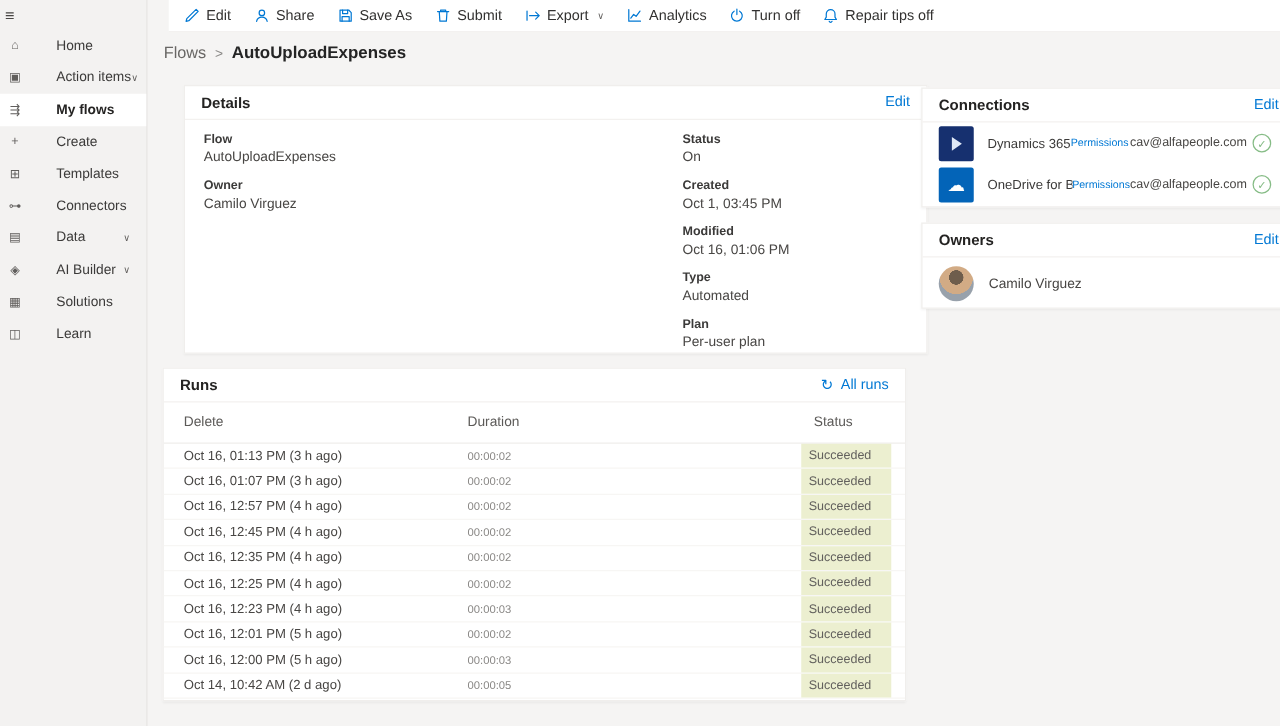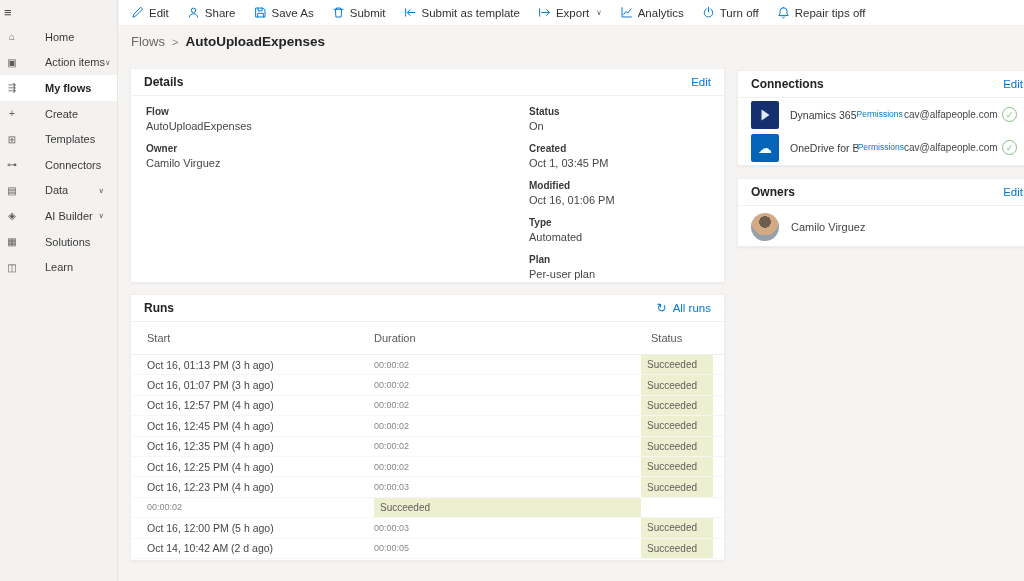--- a/index.html
+++ b/index.html
@@ -22,7 +22,7 @@
 
   
   .main { position:absolute; left:119px; top:0; right:0; height:576px;
-    background:#f5f4f3; overflow:hidden; }
+    background:#f5f4f3; overflow:hidden;padding-left:16px; }
 
   .toolbar { height:26px; background:#fff; border-bottom:1px solid #efedeb;
     display:flex; align-items:center; padding-left:3px; }

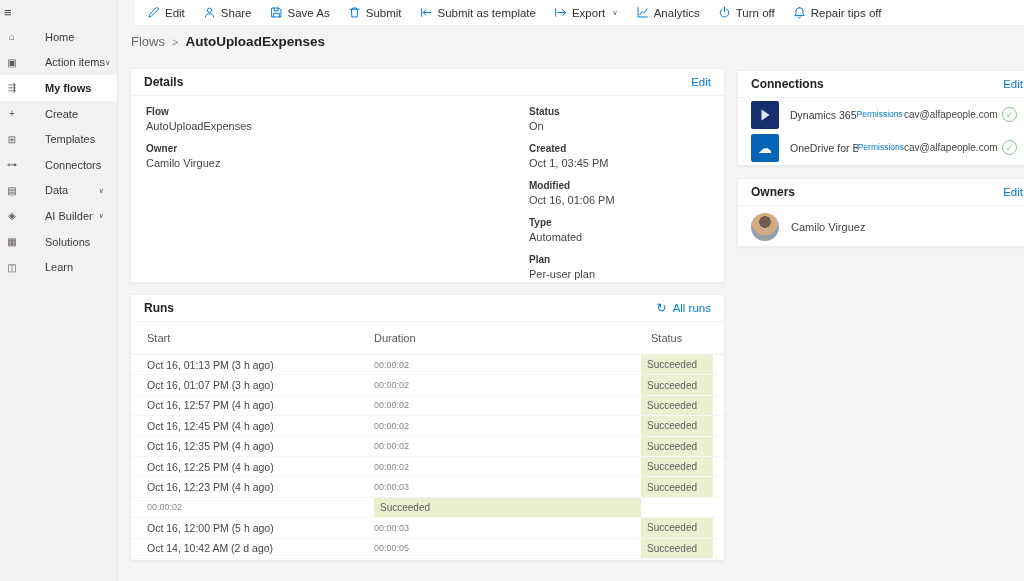--- a/index.html
+++ b/index.html
@@ -177,12 +177,6 @@
       </button>
       <button class="tb-btn">
         <svg class="tb-icon" viewBox="0 0 16 16">
-            <path d="M13.5 8H4.5M7.5 4.5L4 8l3.5 3.5M2 3.5v9"></path>
-          </svg>
-        <span>Submit as template</span>
-      </button>
-      <button class="tb-btn">
-        <svg class="tb-icon" viewBox="0 0 16 16">
             <path d="M2 3.5v9M4.5 8h9M10.5 4.5L14 8l-3.5 3.5"></path>
           </svg>
         <span>Export</span>

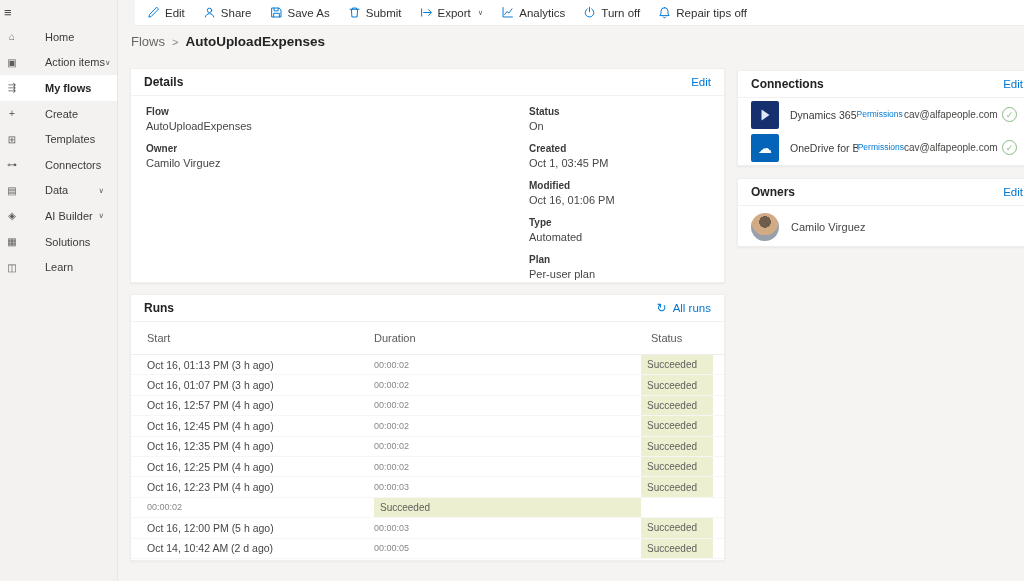--- a/index.html
+++ b/index.html
@@ -47,7 +47,7 @@
   .card-title { font-size:12px; font-weight:bold; color:#242322; }
   .edit-link { font-size:11.5px; color:var(--accent,#0078d4); cursor:pointer; text-decoration:none; }
 
-  .details-card { left:11px; top:68px; width:595px; height:215px; }
+  .details-card { left:28px; top:68px; width:595px; height:215px; }
   .details-body { display:flex; padding:10px 0 0 15px; }
   .details-col-left { width:383px; }
   .field { margin-bottom:11px; }

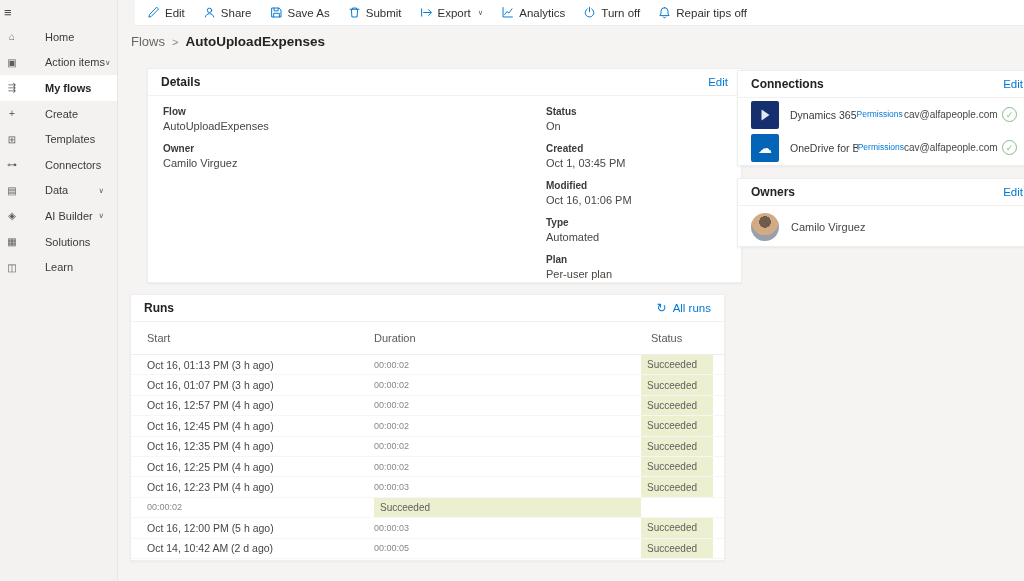--- a/index.html
+++ b/index.html
@@ -261,7 +261,7 @@
         </span>
       </div>
       <div class="runs-table-head">
-        <span class="col-start">Start</span>
+        <span class="col-start">Delete</span>
         <span class="col-duration">Duration</span>
         <span class="col-status">Status</span>
       </div>

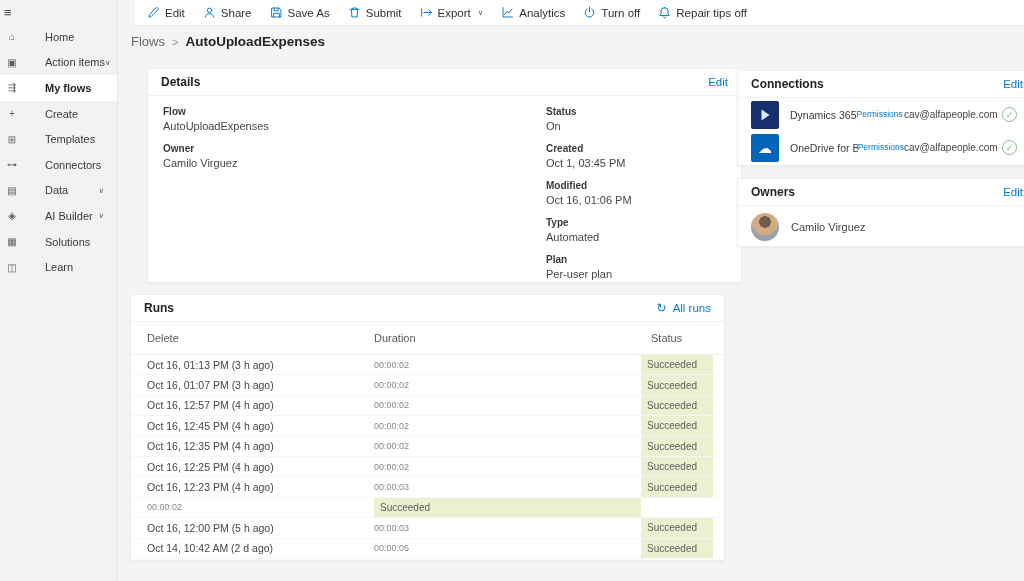--- a/index.html
+++ b/index.html
@@ -309,6 +309,7 @@
   </div>
 
   <div class="run-row">
+    <span class="run-start">Oct 16, 12:01 PM (5 h ago)</span>
     <span class="run-duration">00:00:02</span>
     <span class="run-status">Succeeded</span>
   </div>

